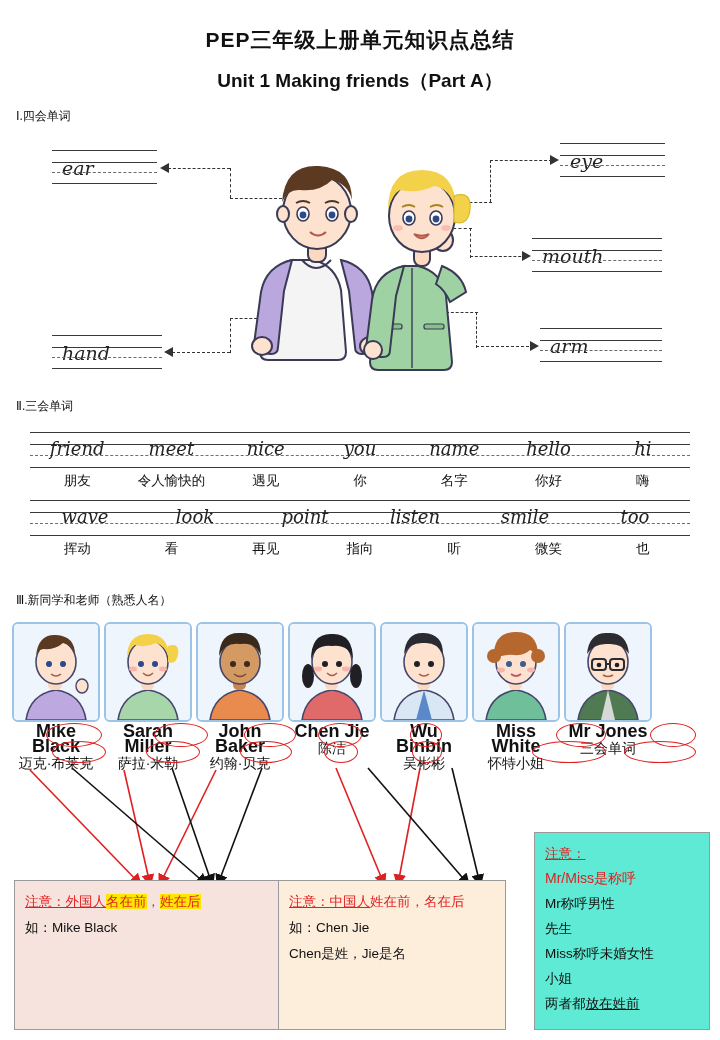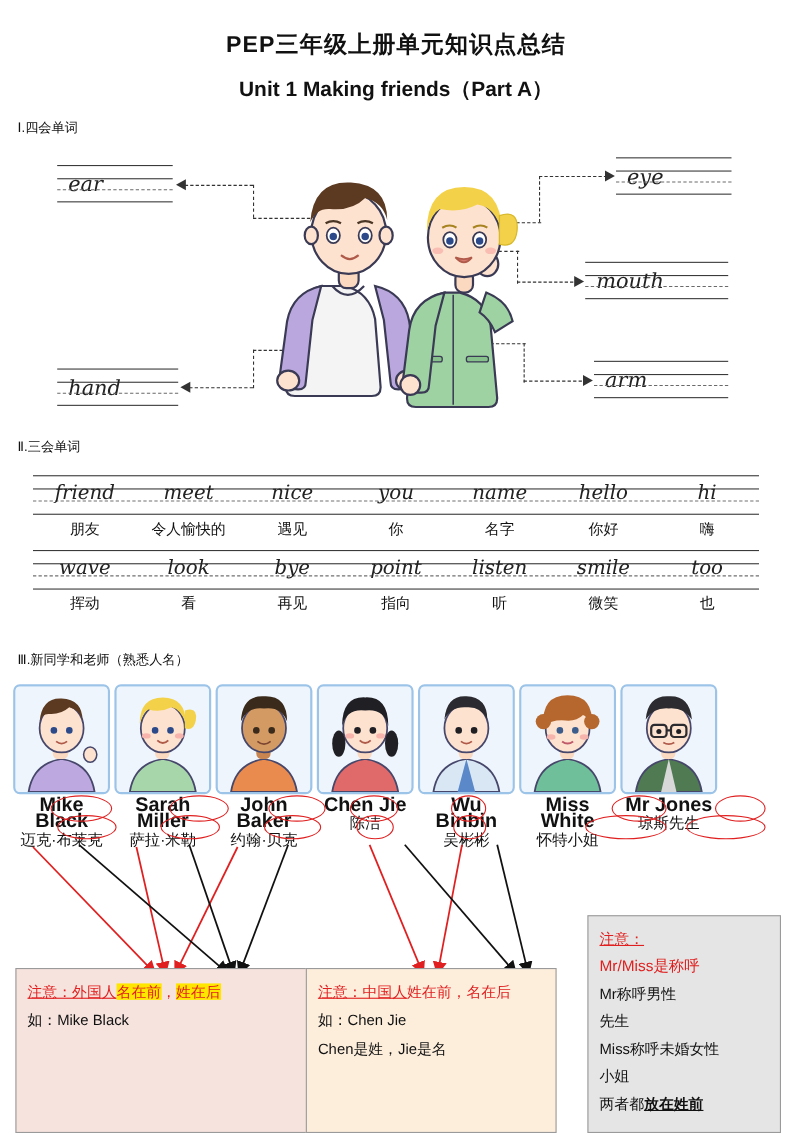--- a/index.html
+++ b/index.html
@@ -273,7 +273,6 @@
       <div class="cells">
         <span>wave</span>
         <span>look</span>
-        <span>bye</span>
         <span>point</span>
         <span>listen</span>
         <span>smile</span>

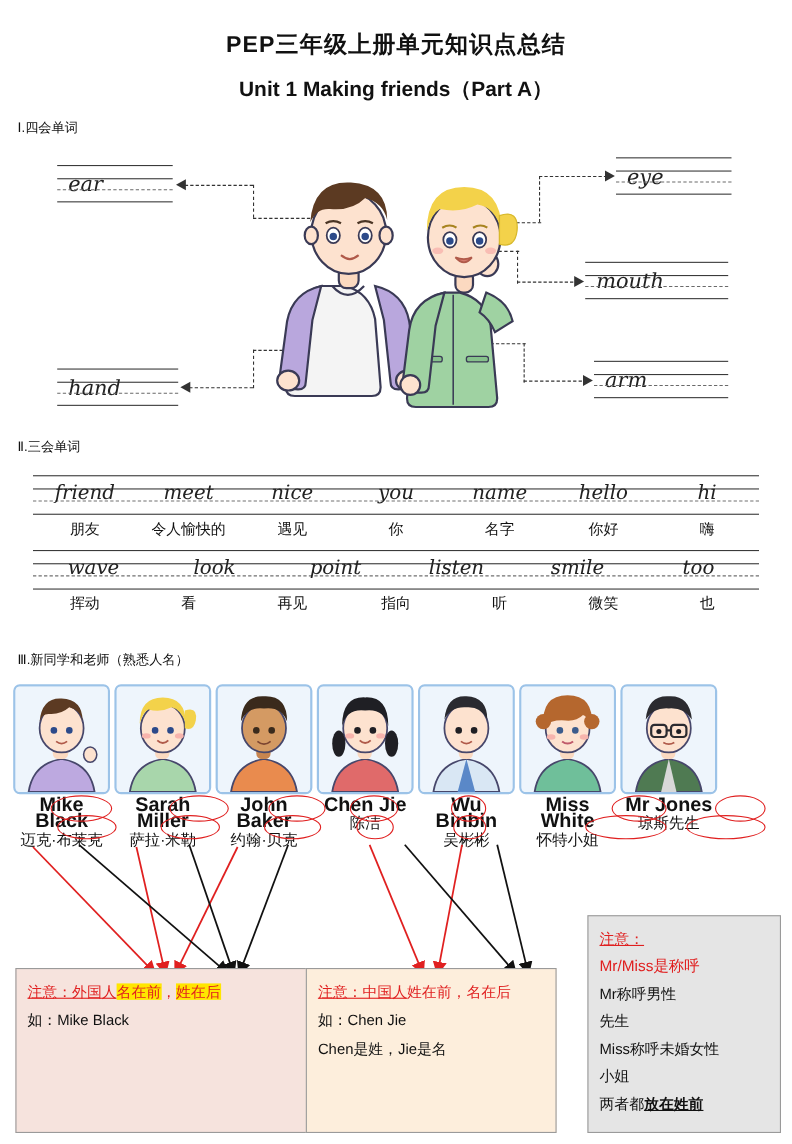--- a/index.html
+++ b/index.html
@@ -430,7 +430,7 @@
     </div>
     <div class="namecell">
       <span class="en">Mr Jones</span>
-      <span class="cn">琼斯先生</span>
+      <span class="cn">三会单词</span>
     </div>
   </div>
 

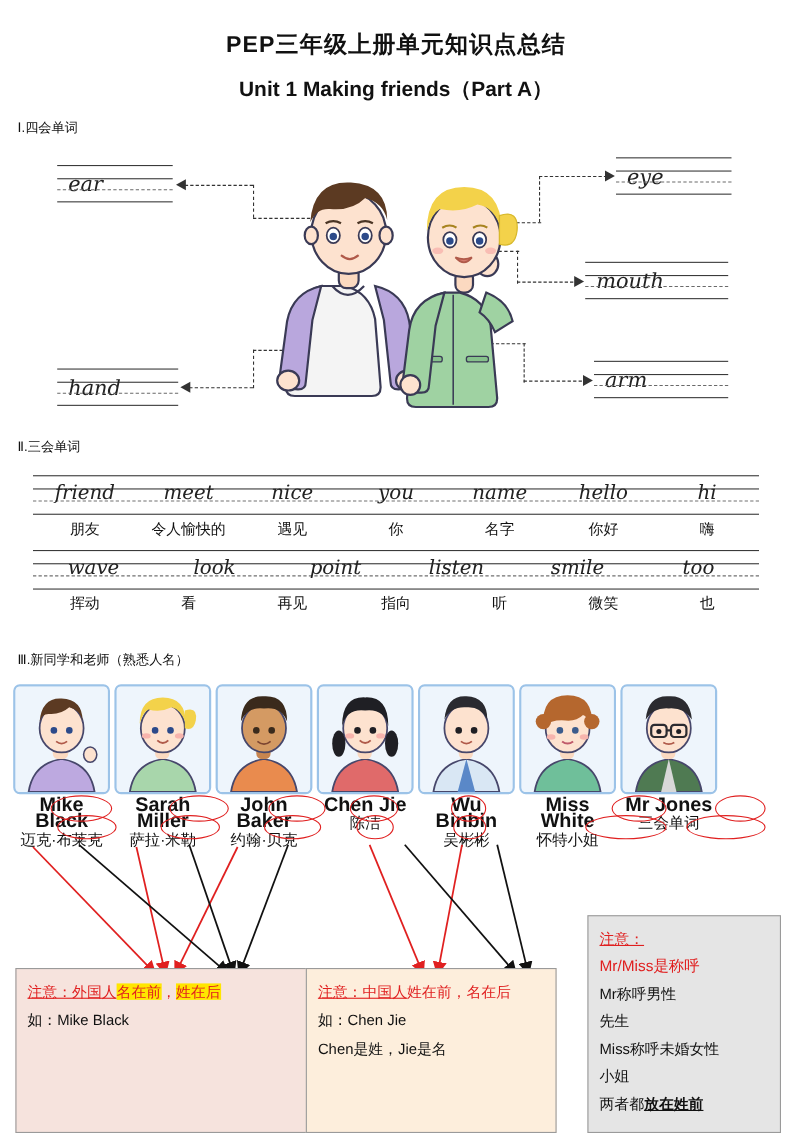--- a/index.html
+++ b/index.html
@@ -114,7 +114,7 @@
   }
   #note-foreign{top:880px;left:14px;width:268px;height:150px;background:#f6e3dd;}
   #note-chinese{top:880px;left:278px;width:228px;height:150px;background:#fdeedc;}
-  #note-title{top:832px;left:534px;width:176px;height:198px;background:#e5e5e5;}
+  #note-title{top:832px;left:534px;width:176px;height:198px;background:#5eead4;}
   .red{color:#e02020;}
   .ul{text-decoration:underline;}
   .hl{background:#ffe600;}

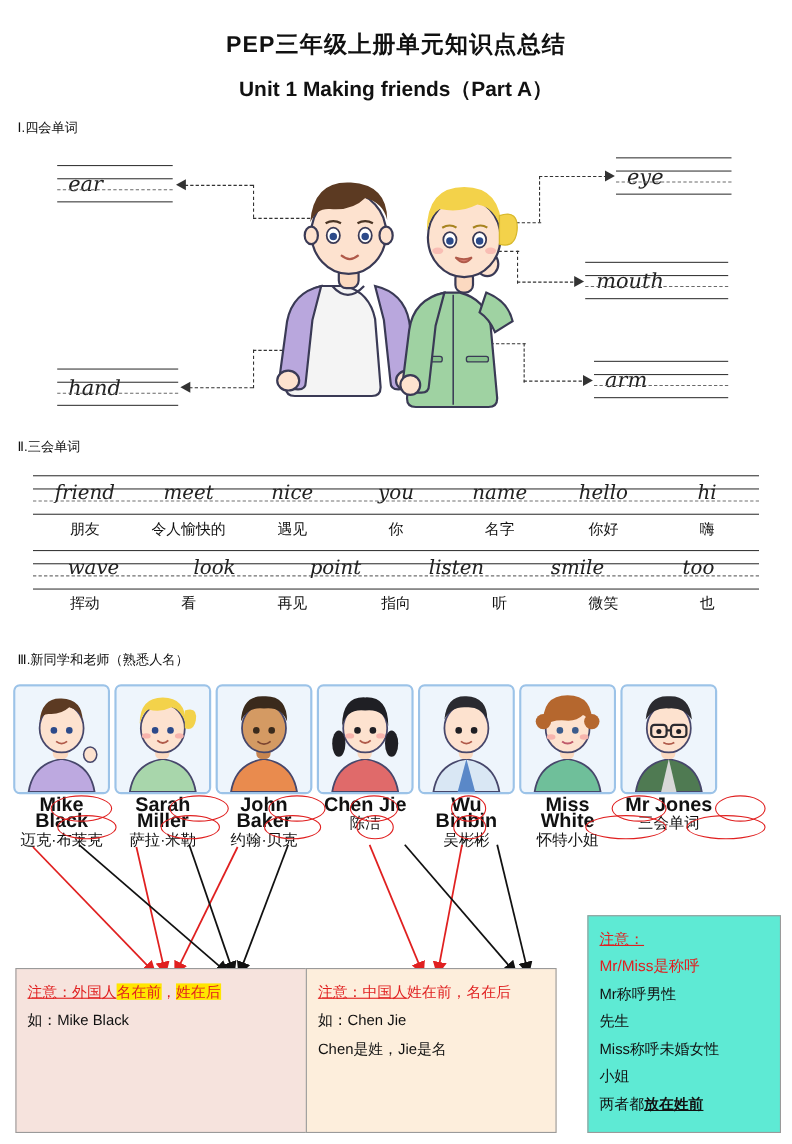--- a/index.html
+++ b/index.html
@@ -492,7 +492,7 @@
     <span class="line">先生</span>
     <span class="line">Miss称呼未婚女性</span>
     <span class="line">小姐</span>
-    <span class="line"><span>两者都</span><span class="ul" style="font-weight:bold;">放在姓前</span></span>
+    <span class="line"><span>两者都</span><span class="ul" style="font-weight:normal;">放在姓前</span></span>
   </div>
 
 </div>

